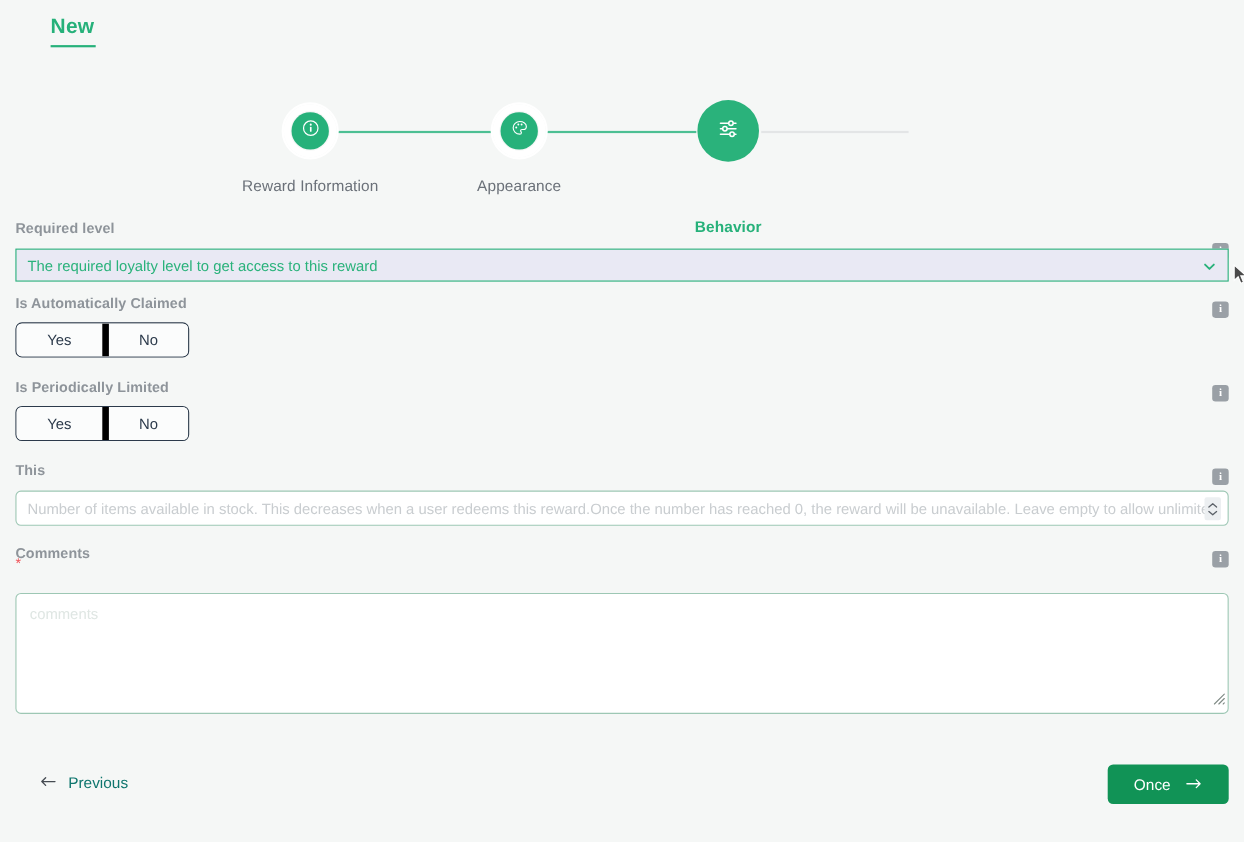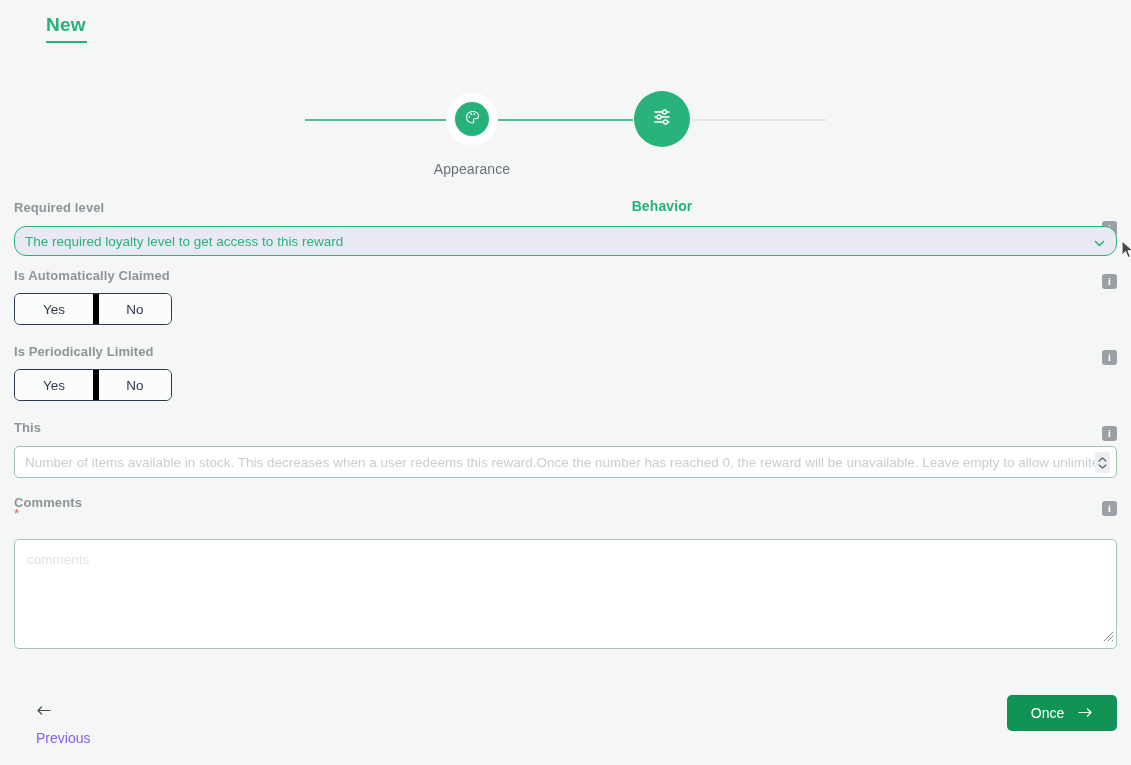--- a/index.html
+++ b/index.html
@@ -164,6 +164,20 @@
   <div class="connector green" style="left:495px; width:138px;"></div>
   <div class="connector grey" style="left:692px; width:134px;"></div>
 
+  <div class="step" style="left:187px;">
+    <div class="step-circle-wrap">
+      <div class="circle done">
+        <span>
+          <svg width="15" height="15" viewBox="0 0 16 16">
+            <circle cx="8" cy="8" r="7" fill="none" stroke="#ffffff" stroke-width="1.2"></circle>
+            <circle cx="8" cy="4.6" r="1" fill="#ffffff"></circle>
+            <rect x="7.2" y="6.6" width="1.6" height="5" rx=".7" fill="#ffffff"></rect>
+          </svg>
+        </span>
+      </div>
+    </div>
+    <div class="step-label">Reward Information</div>
+  </div>
 
   <div class="step" style="left:377px;">
     <div class="step-circle-wrap">

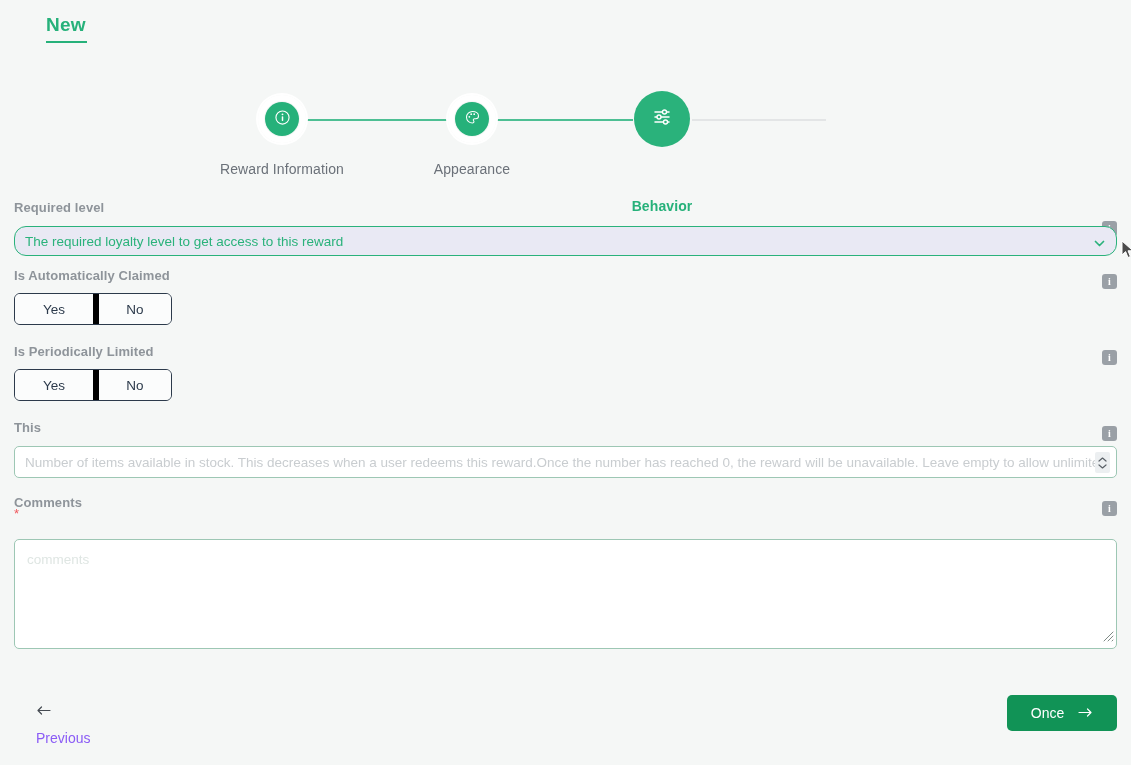--- a/index.html
+++ b/index.html
@@ -84,7 +84,7 @@
   
   .select-box {
     position:relative; width:1103px; height:30px;
-    border:1.5px solid #2ab27b; border-radius:12px;
+    border:1.5px solid #2ab27b; border-radius:0;
     background:#e9e9f4; display:flex; align-items:center;
     padding:0 10px; cursor:pointer;
   }

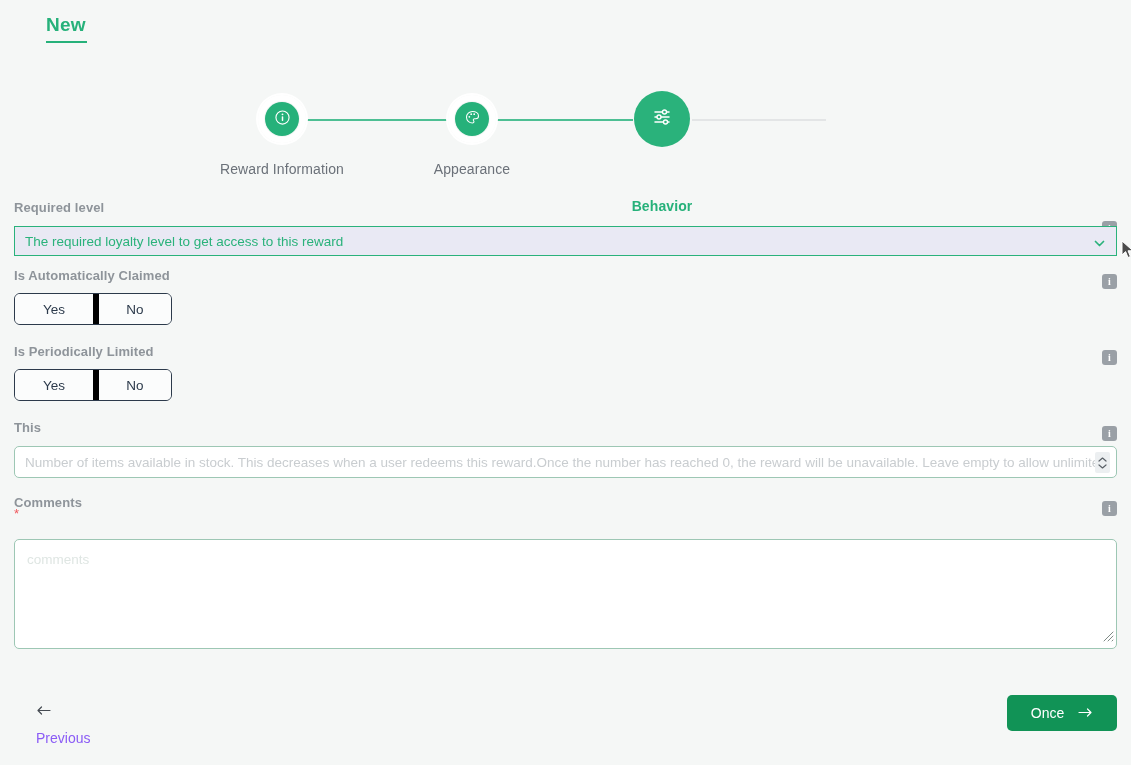--- a/index.html
+++ b/index.html
@@ -131,7 +131,7 @@
   #prev-btn {
     position:absolute; left:36px; top:8px; height:30px;
     display:flex; gap:11px;
-    font-size:14px; color:#8b5cf6; cursor:pointer;flex-direction:column;
+    font-size:14px; color:#0f766e; cursor:pointer;
   }
   #next-btn {
     position:absolute; right:14px; top:0; width:110px; height:36px;

